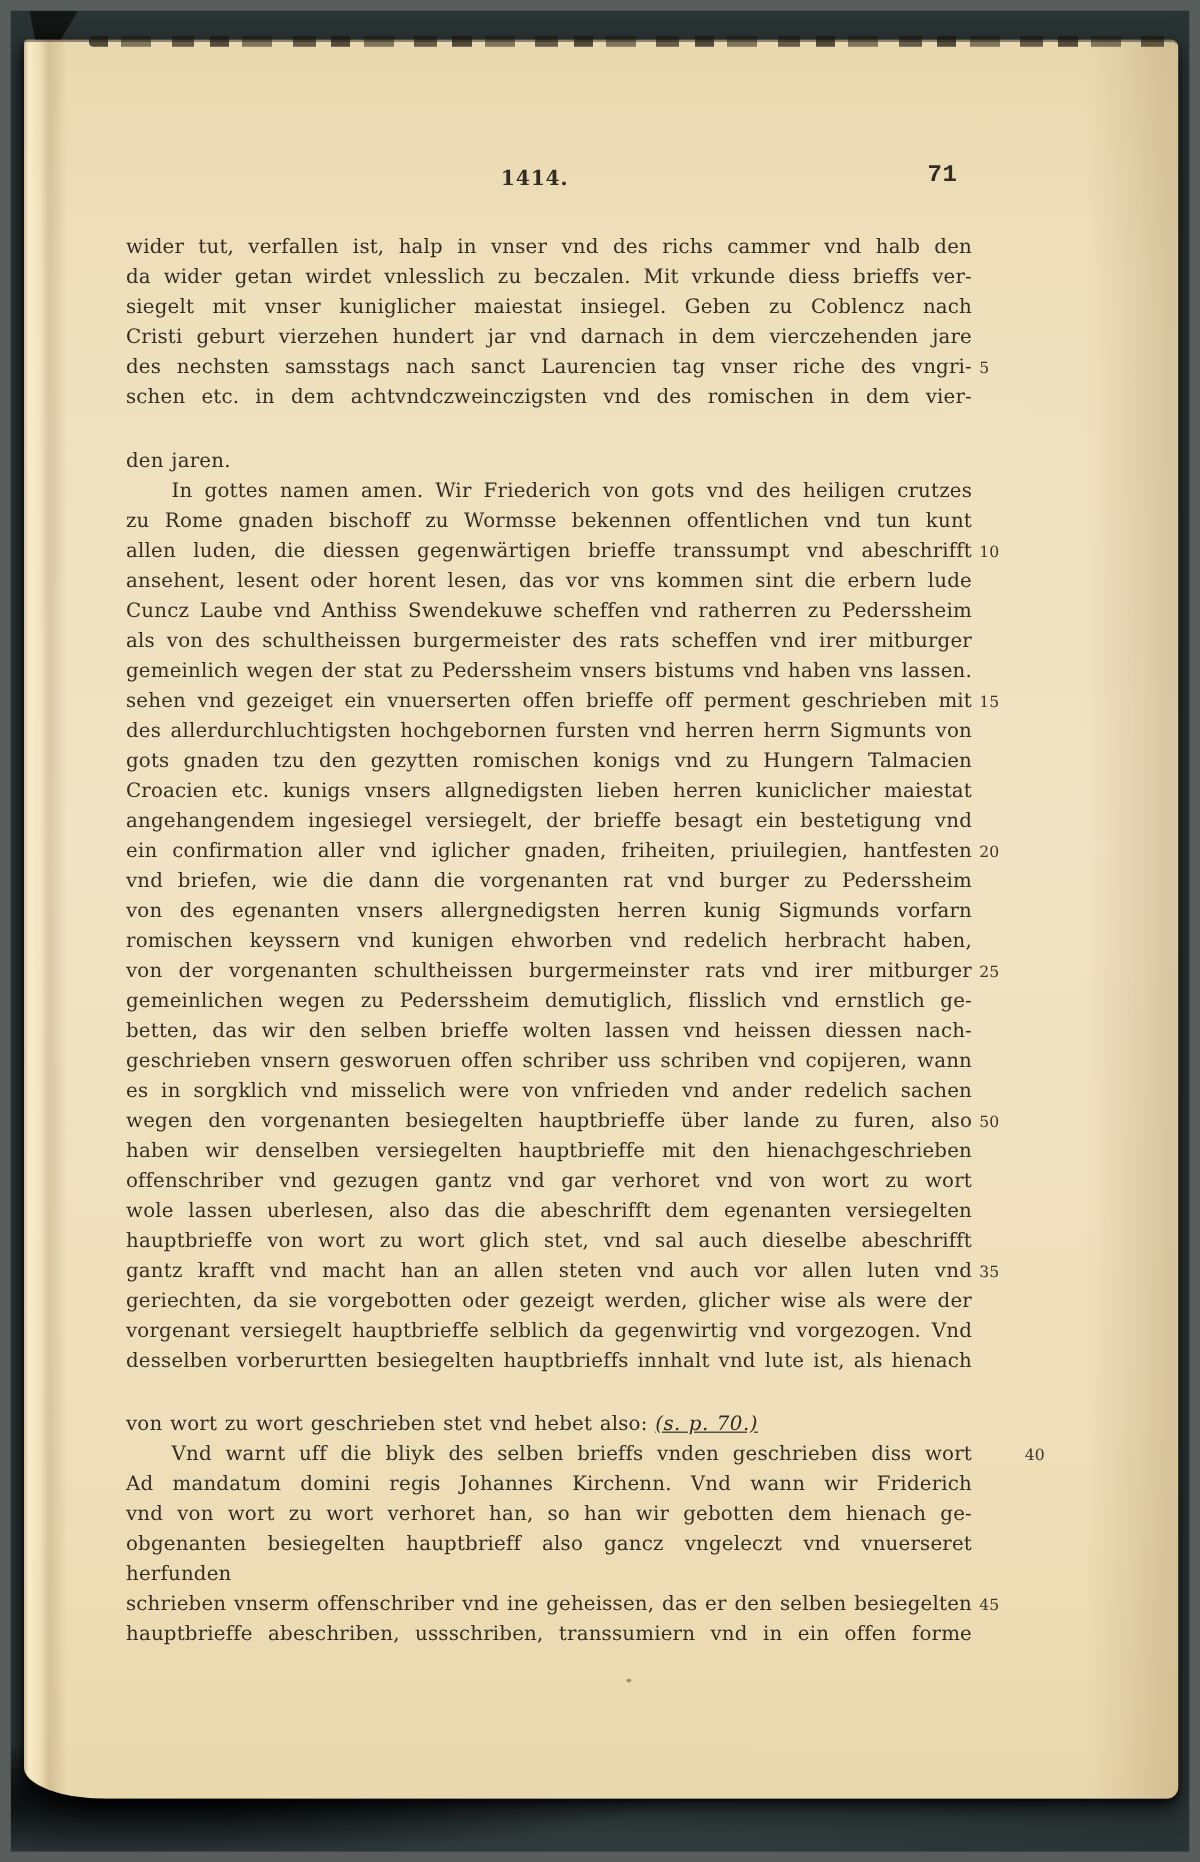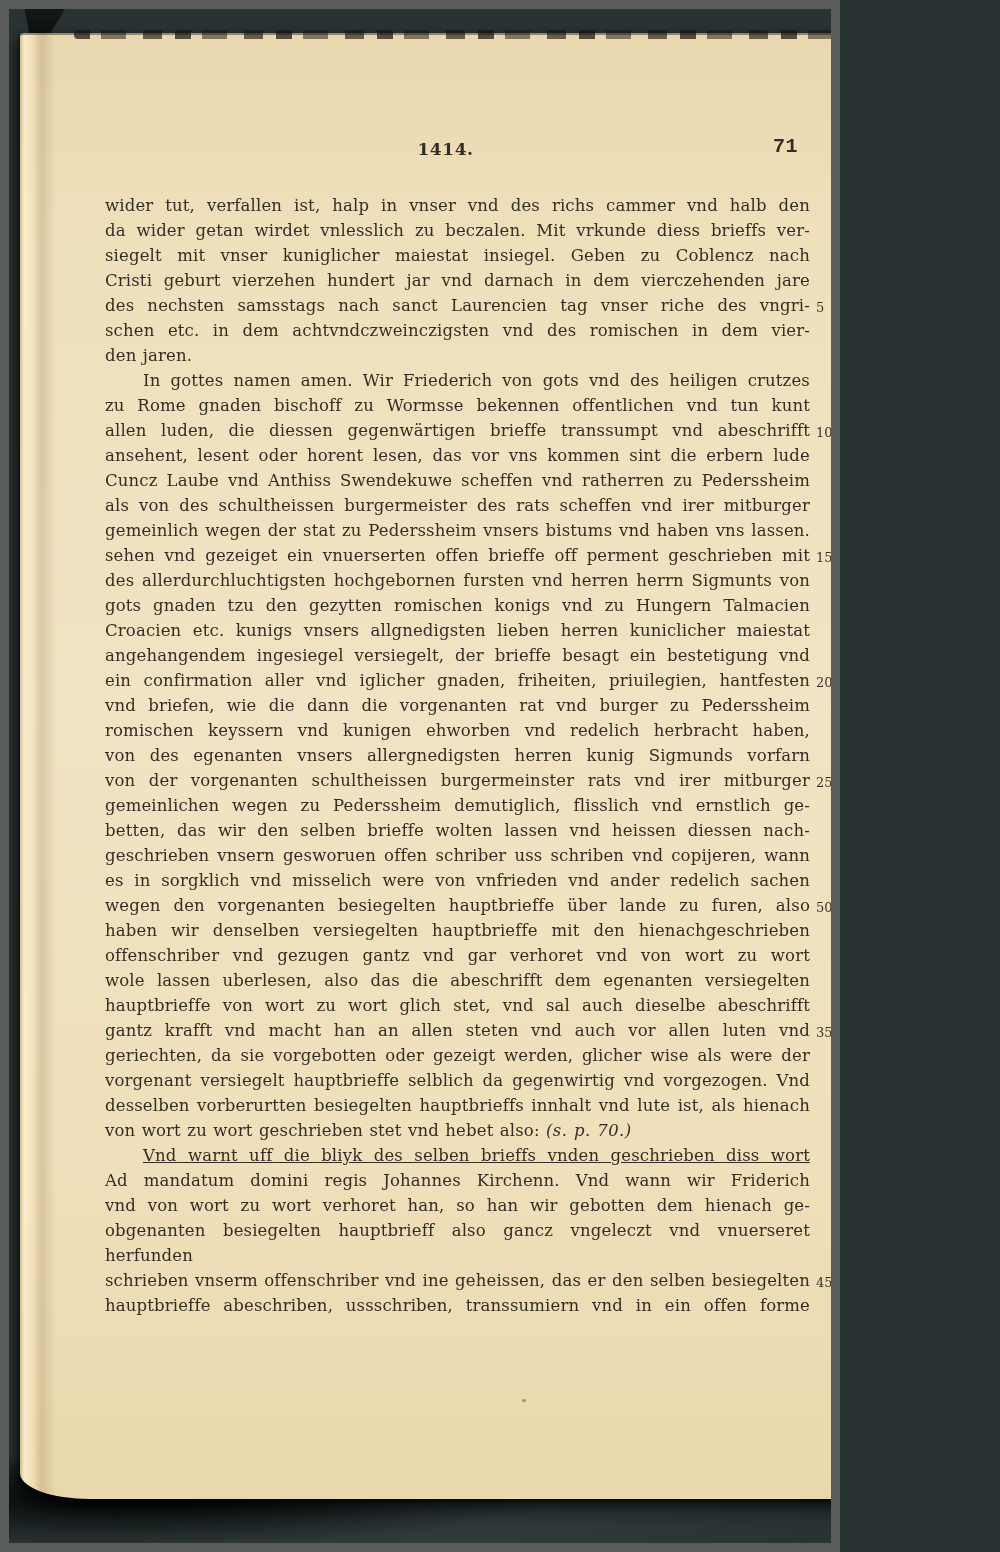--- a/index.html
+++ b/index.html
@@ -11,7 +11,7 @@
   }
   .stage {
     position: relative;
-    width: 840px; height: 1552px;
+    width: 1000px; height: 1552px;
     box-sizing: border-box;
     background:
       radial-gradient(ellipse at 55% 85%, rgba(70,85,86,0.25), rgba(0,0,0,0) 60%),

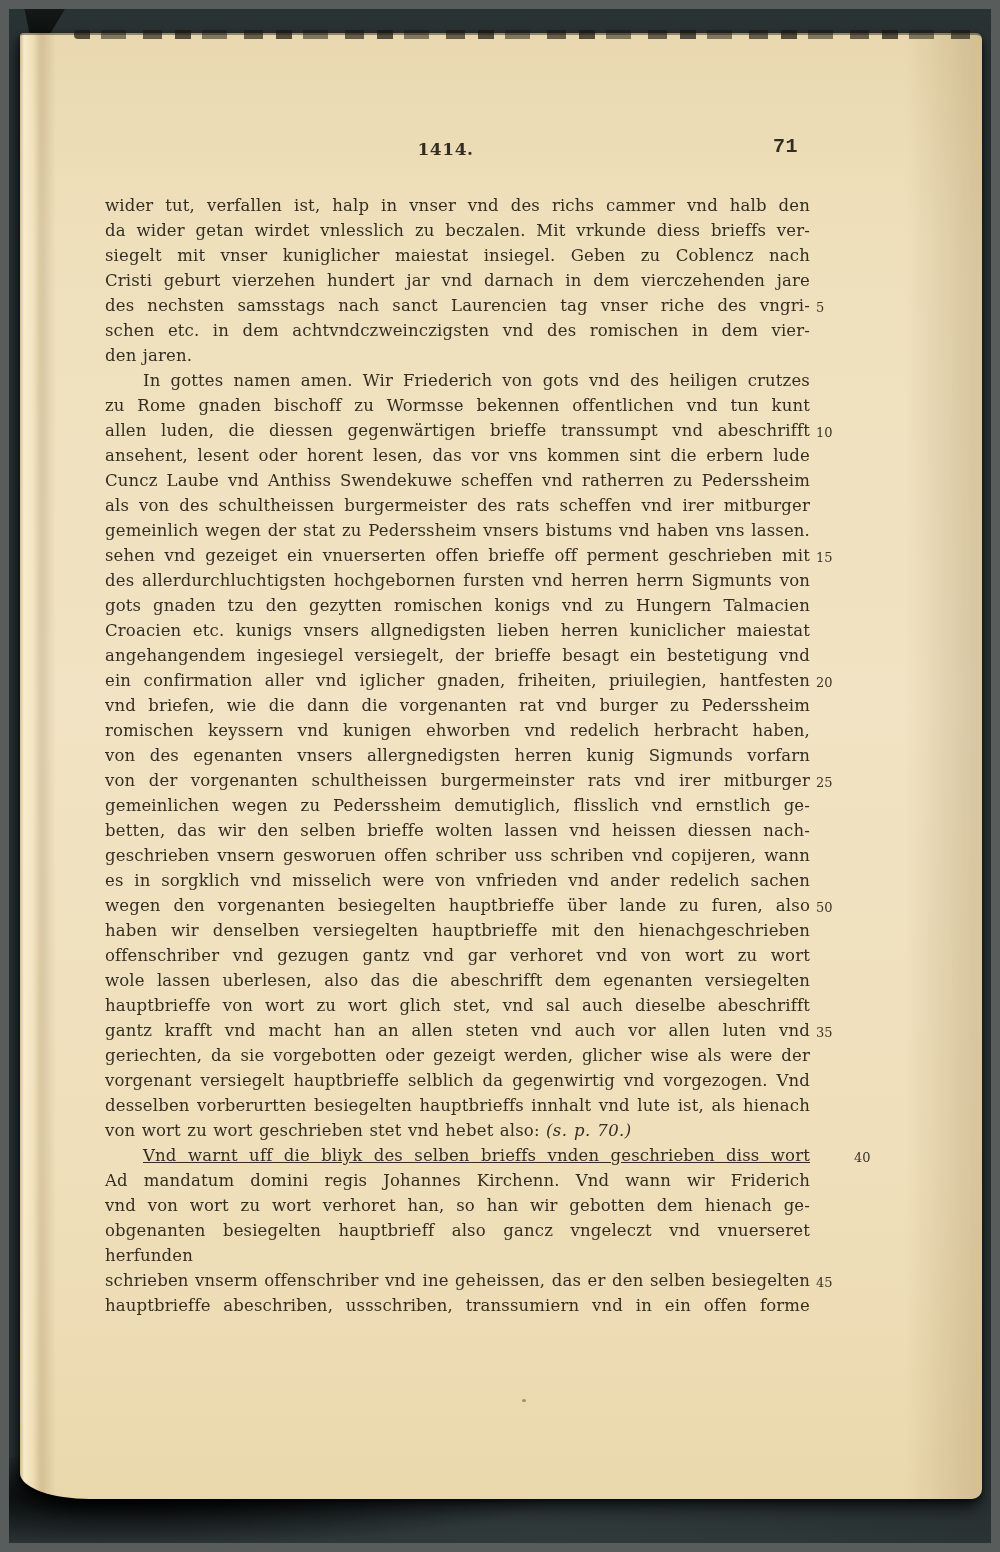--- a/index.html
+++ b/index.html
@@ -76,7 +76,7 @@
     text-align-last: justify;
     white-space: normal;
   }
-  .tline.end { text-align-last: left; }
+  .tline.end { text-align-last: left; margin-top: 28px; }
   .tline i { font-style: italic; letter-spacing: 0.4px; }
   .lineno {
     position: absolute; left: 711px; top: 1.5px;

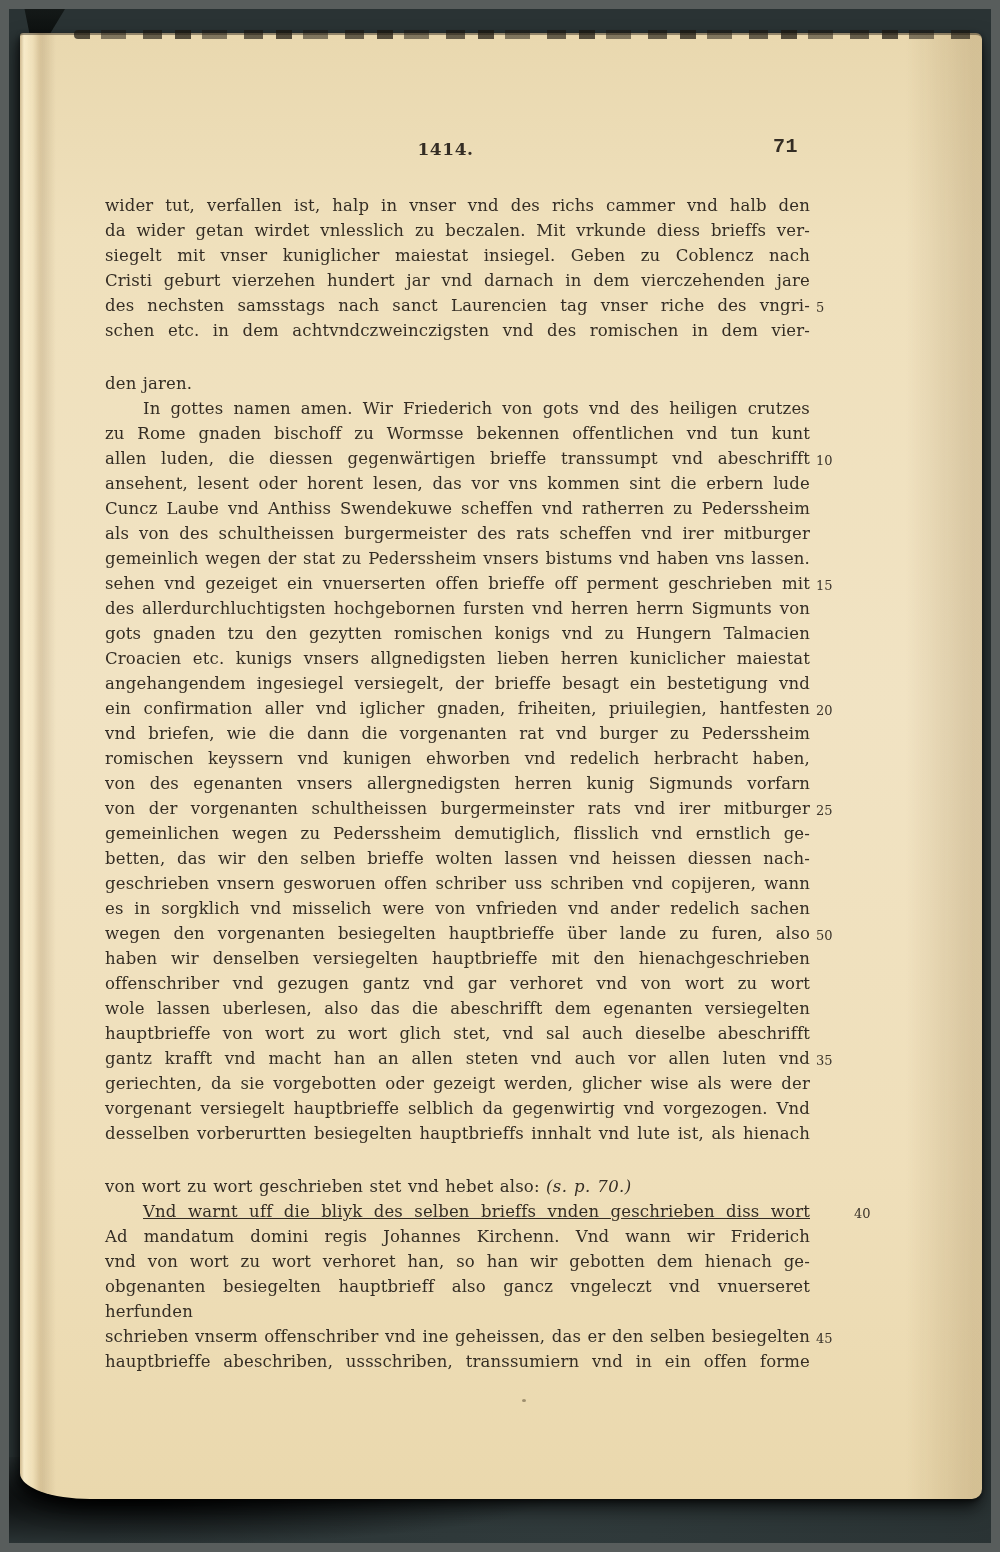--- a/index.html
+++ b/index.html
@@ -127,8 +127,8 @@
         <div class="tline">angehangendem ingesiegel versiegelt, der brieffe besagt ein bestetigung vnd</div>
         <div class="tline">ein confirmation aller vnd iglicher gnaden, friheiten, priuilegien, hantfesten<span class="lineno">20</span></div>
         <div class="tline">vnd briefen, wie die dann die vorgenanten rat vnd burger zu Pederssheim</div>
+        <div class="tline">von des egenanten vnsers allergnedigsten herren kunig Sigmunds vorfarn</div>
         <div class="tline">romischen keyssern vnd kunigen ehworben vnd redelich herbracht haben,</div>
-        <div class="tline">von des egenanten vnsers allergnedigsten herren kunig Sigmunds vorfarn</div>
         <div class="tline">von der vorgenanten schultheissen burgermeinster rats vnd irer mitburger<span class="lineno">25</span></div>
         <div class="tline">gemeinlichen wegen zu Pederssheim demutiglich, flisslich vnd ernstlich ge-</div>
         <div class="tline">betten, das wir den selben brieffe wolten lassen vnd heissen diessen nach-</div>

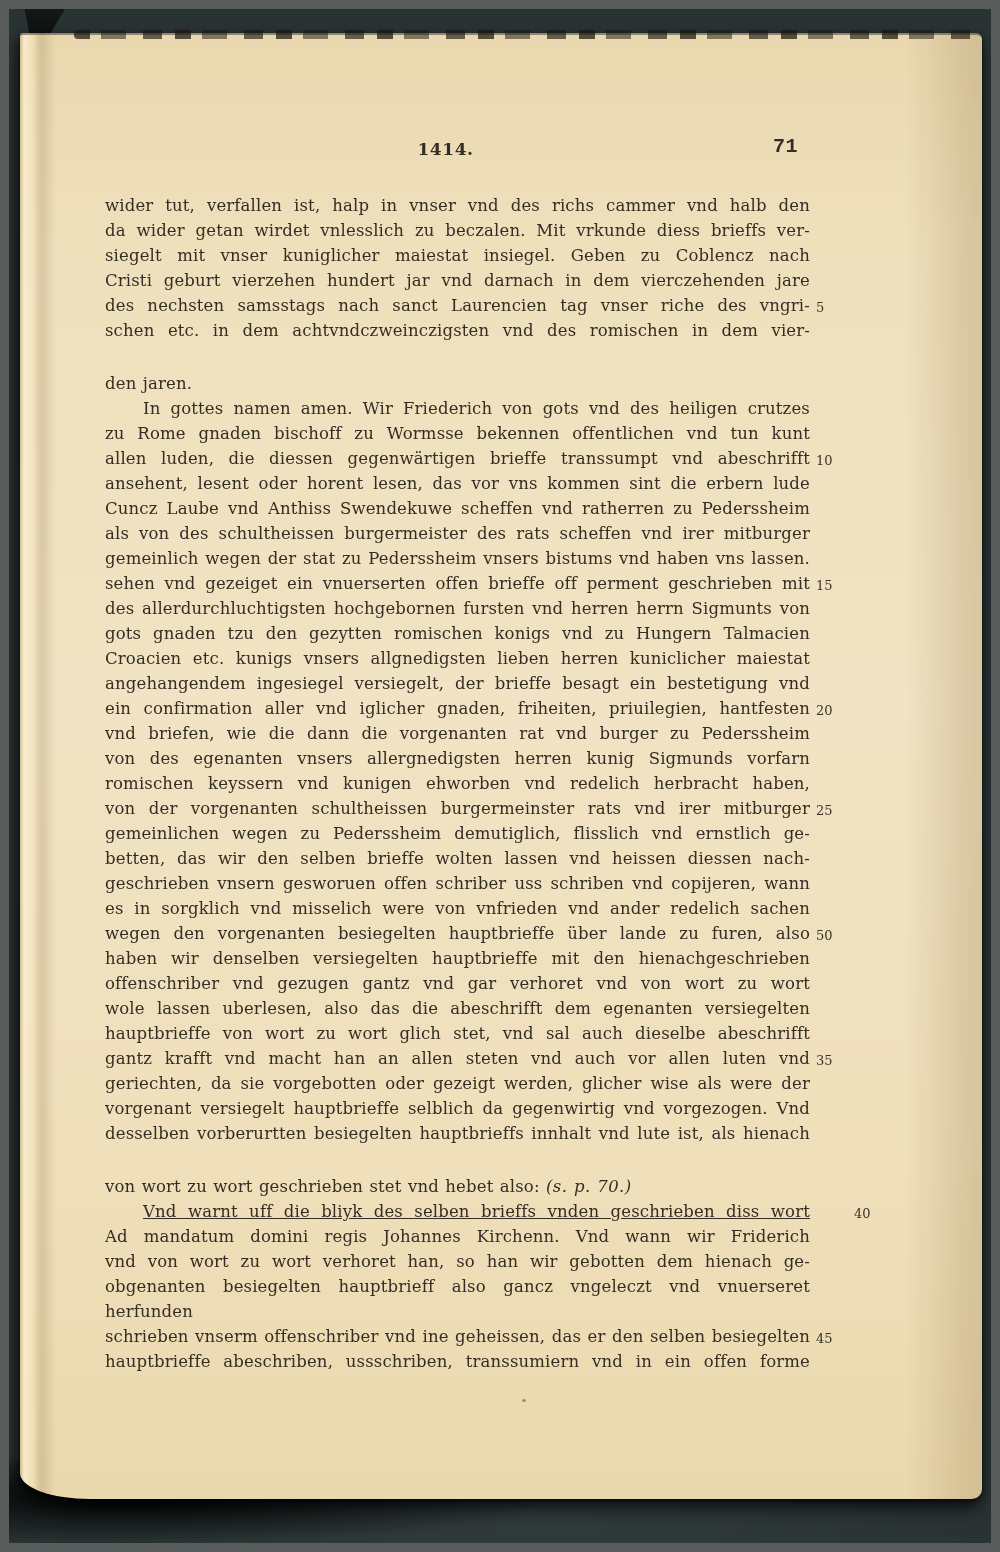--- a/index.html
+++ b/index.html
@@ -77,7 +77,7 @@
     white-space: normal;
   }
   .tline.end { text-align-last: left; margin-top: 28px; }
-  .tline i { font-style: italic; letter-spacing: 0.4px; }
+  .tline i { font-style: italic; letter-spacing: 0.4px; text-decoration: underline; }
   .lineno {
     position: absolute; left: 711px; top: 1.5px;
     font-size: 13px; line-height: 25px;

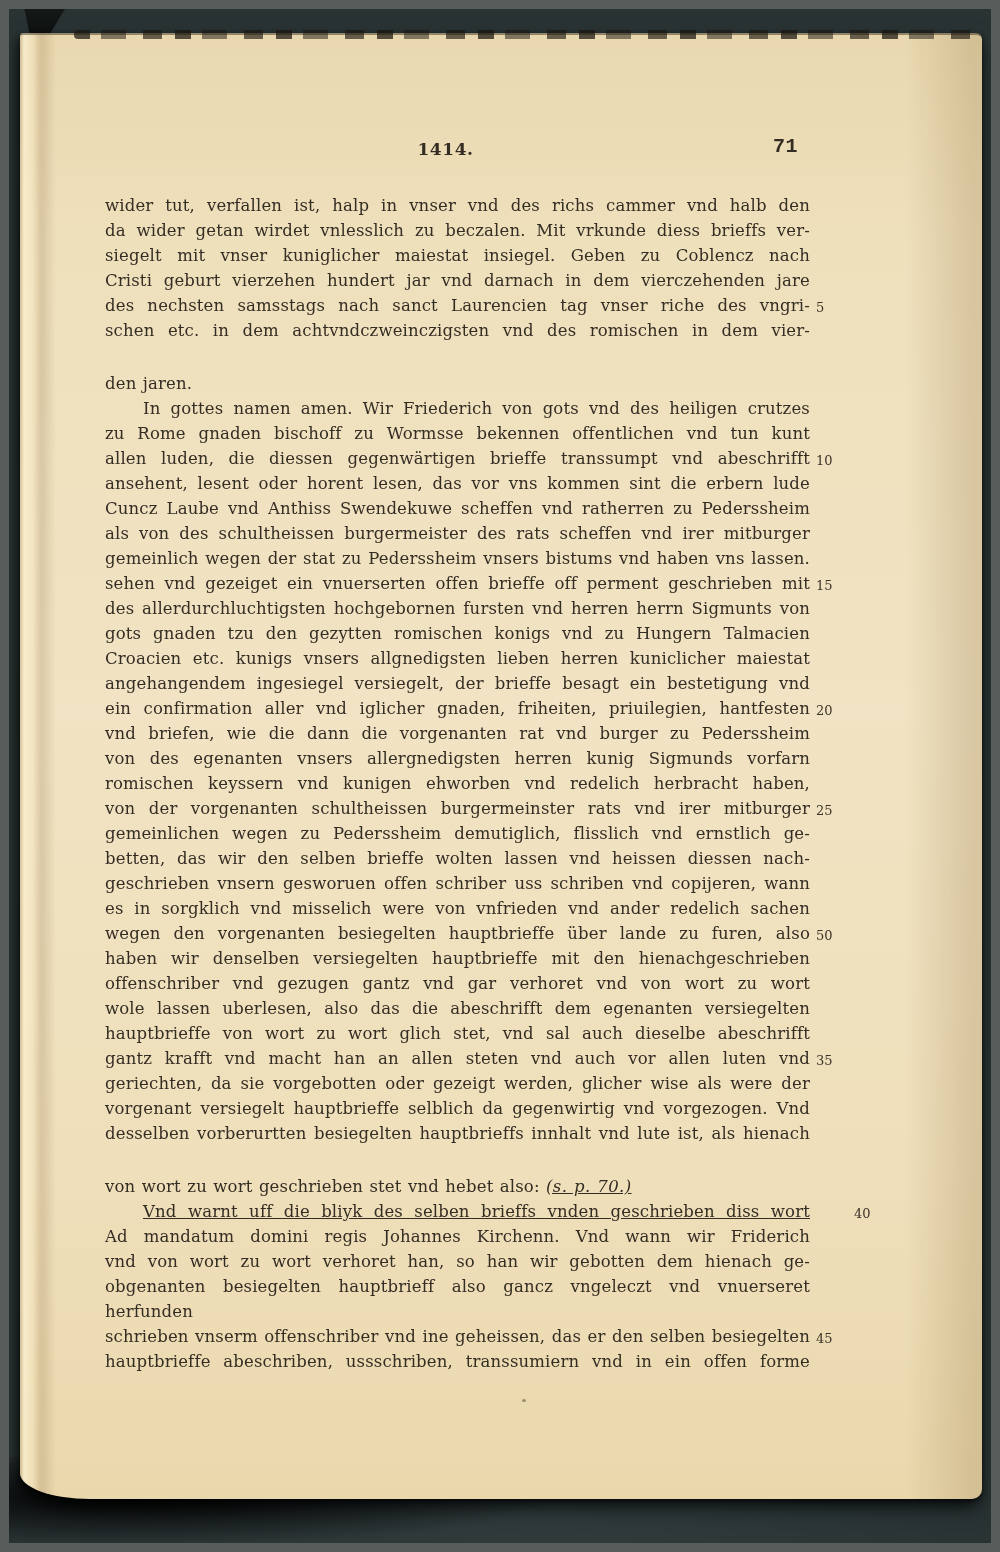--- a/index.html
+++ b/index.html
@@ -144,7 +144,7 @@
         <div class="tline">vorgenant versiegelt hauptbrieffe selblich da gegenwirtig vnd vorgezogen.  Vnd</div>
         <div class="tline">desselben vorberurtten besiegelten hauptbrieffs innhalt vnd lute ist, als hienach</div>
         <div class="tline end">von wort zu wort geschrieben stet vnd hebet also: <i>(s. p. 70.)</i></div>
-        <div class="tline" style="text-indent: 38px; text-decoration: underline;">Vnd warnt uff die bliyk des selben brieffs vnden geschrieben diss wort<span class="lineno">40</span></div>
+        <div class="tline" style="text-indent: 38px;">Vnd warnt uff die bliyk des selben brieffs vnden geschrieben diss wort<span class="lineno">40</span></div>
         <div class="tline">Ad mandatum domini regis Johannes Kirchenn.  Vnd wann wir Friderich</div>
         <div class="tline">vnd von wort zu wort verhoret han, so han wir gebotten dem hienach ge-</div>
         <div class="tline">obgenanten besiegelten hauptbrieff also gancz vngeleczt vnd vnuerseret herfunden</div>

